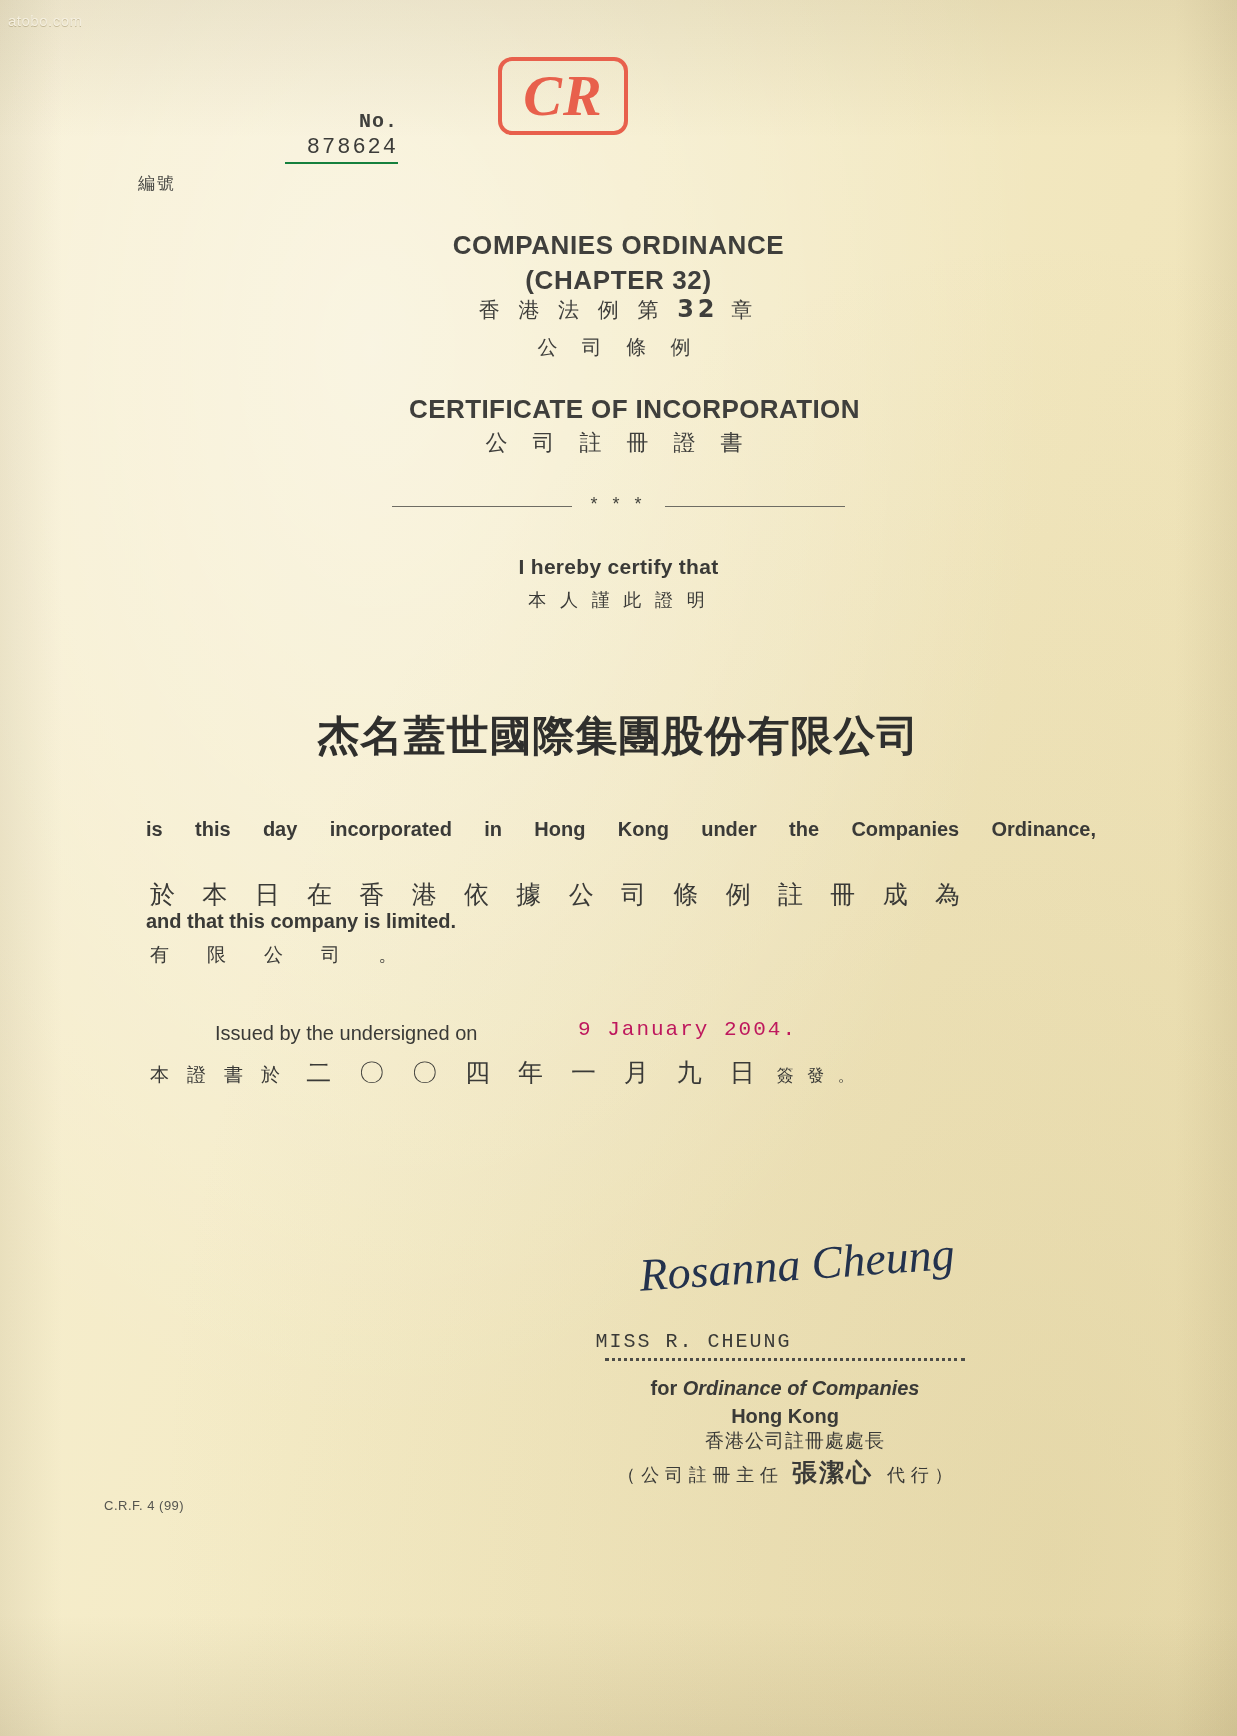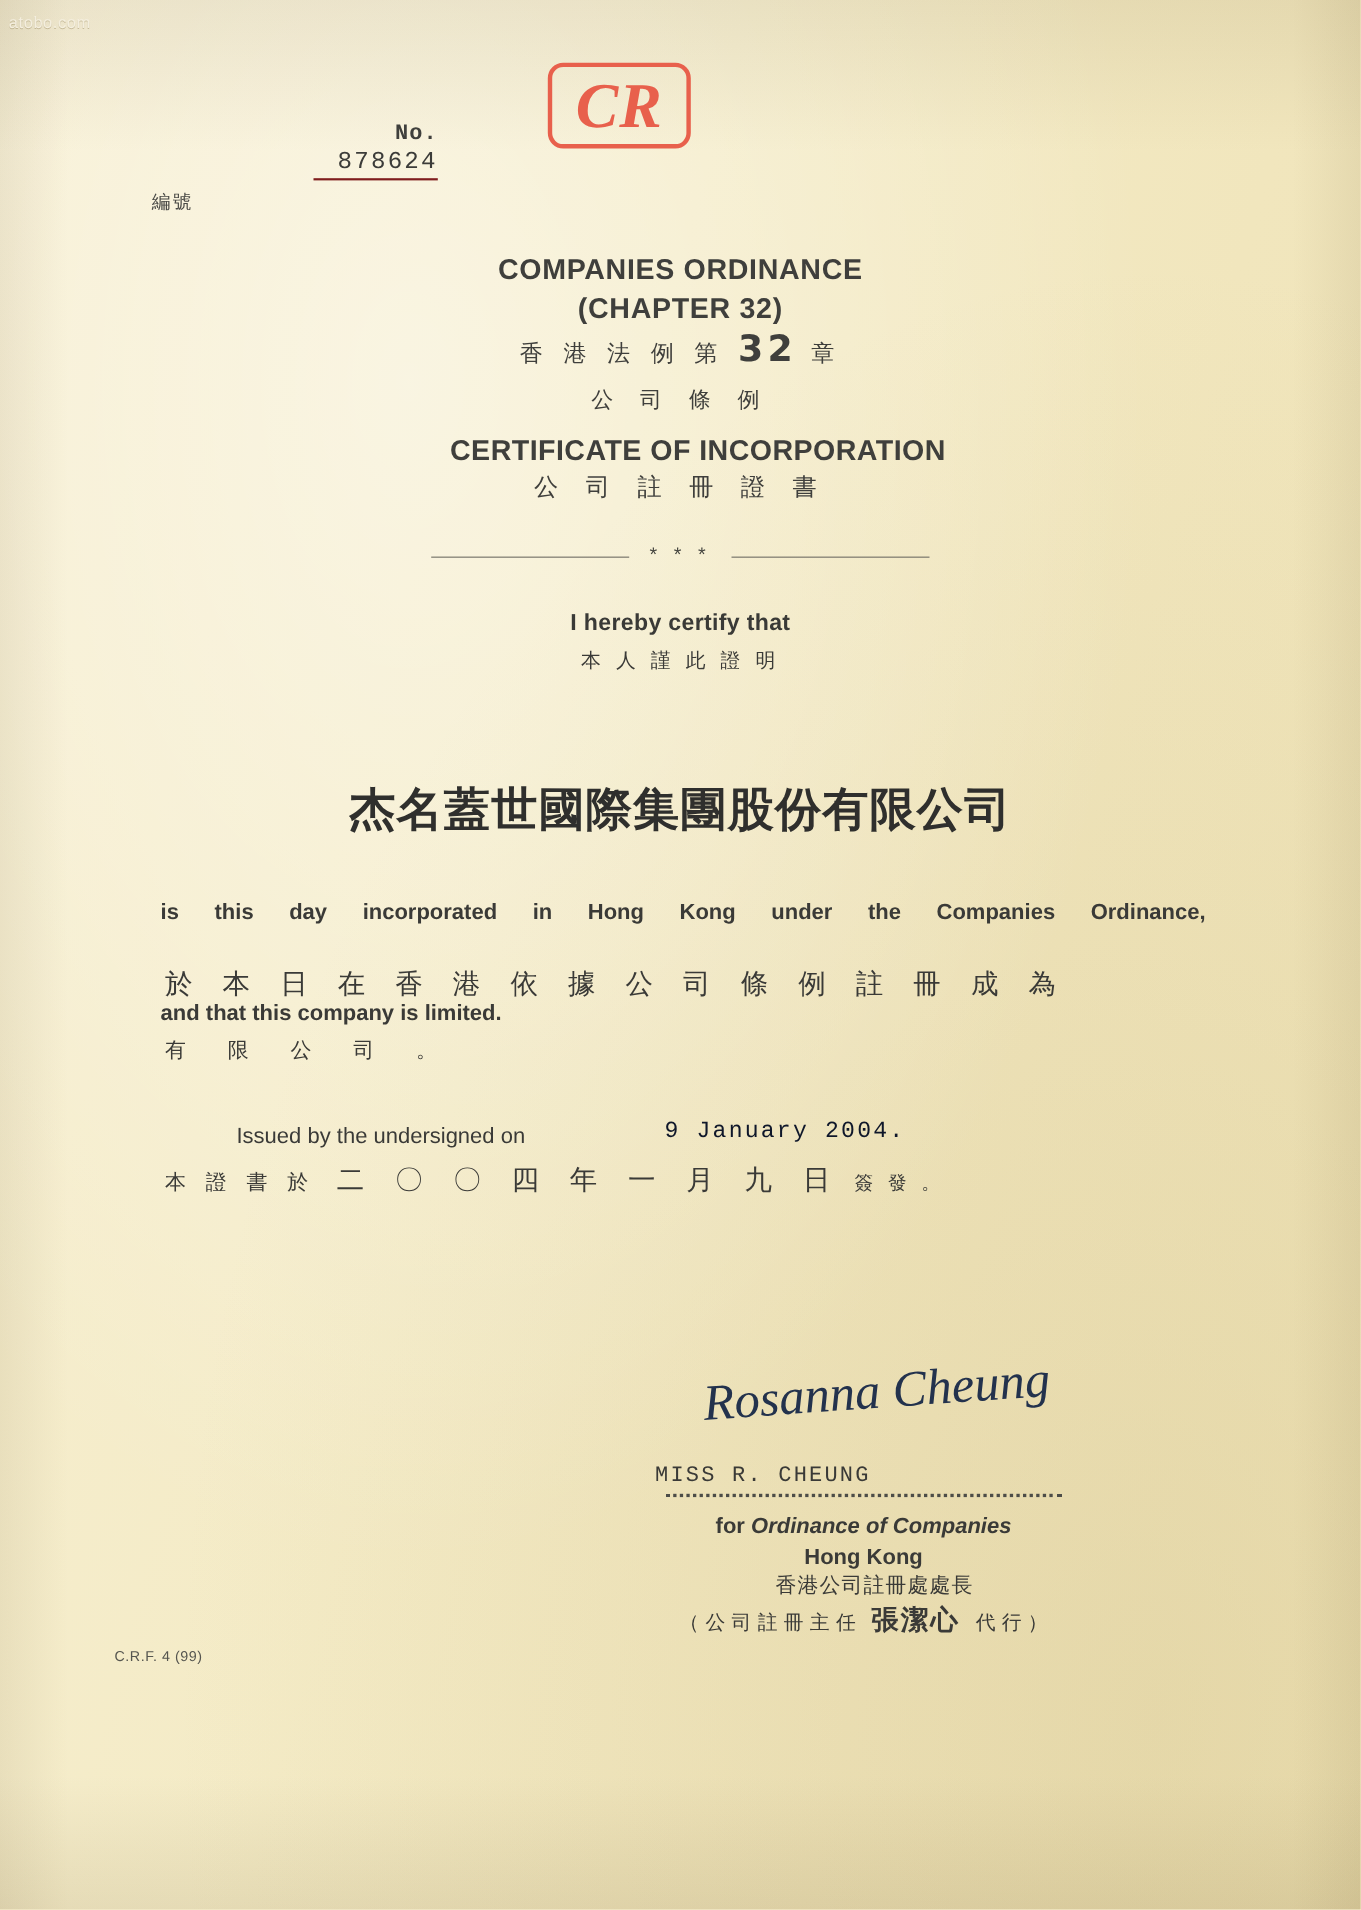--- a/index.html
+++ b/index.html
@@ -100,7 +100,7 @@
   }
   .no-value-wrap {
     flex: 1;
-    border-bottom: 2px solid #7f1d1d;
+    border-bottom: 2px solid #15803d;
     margin-left: 6px;
     text-align: left;
     padding-left: 22px;

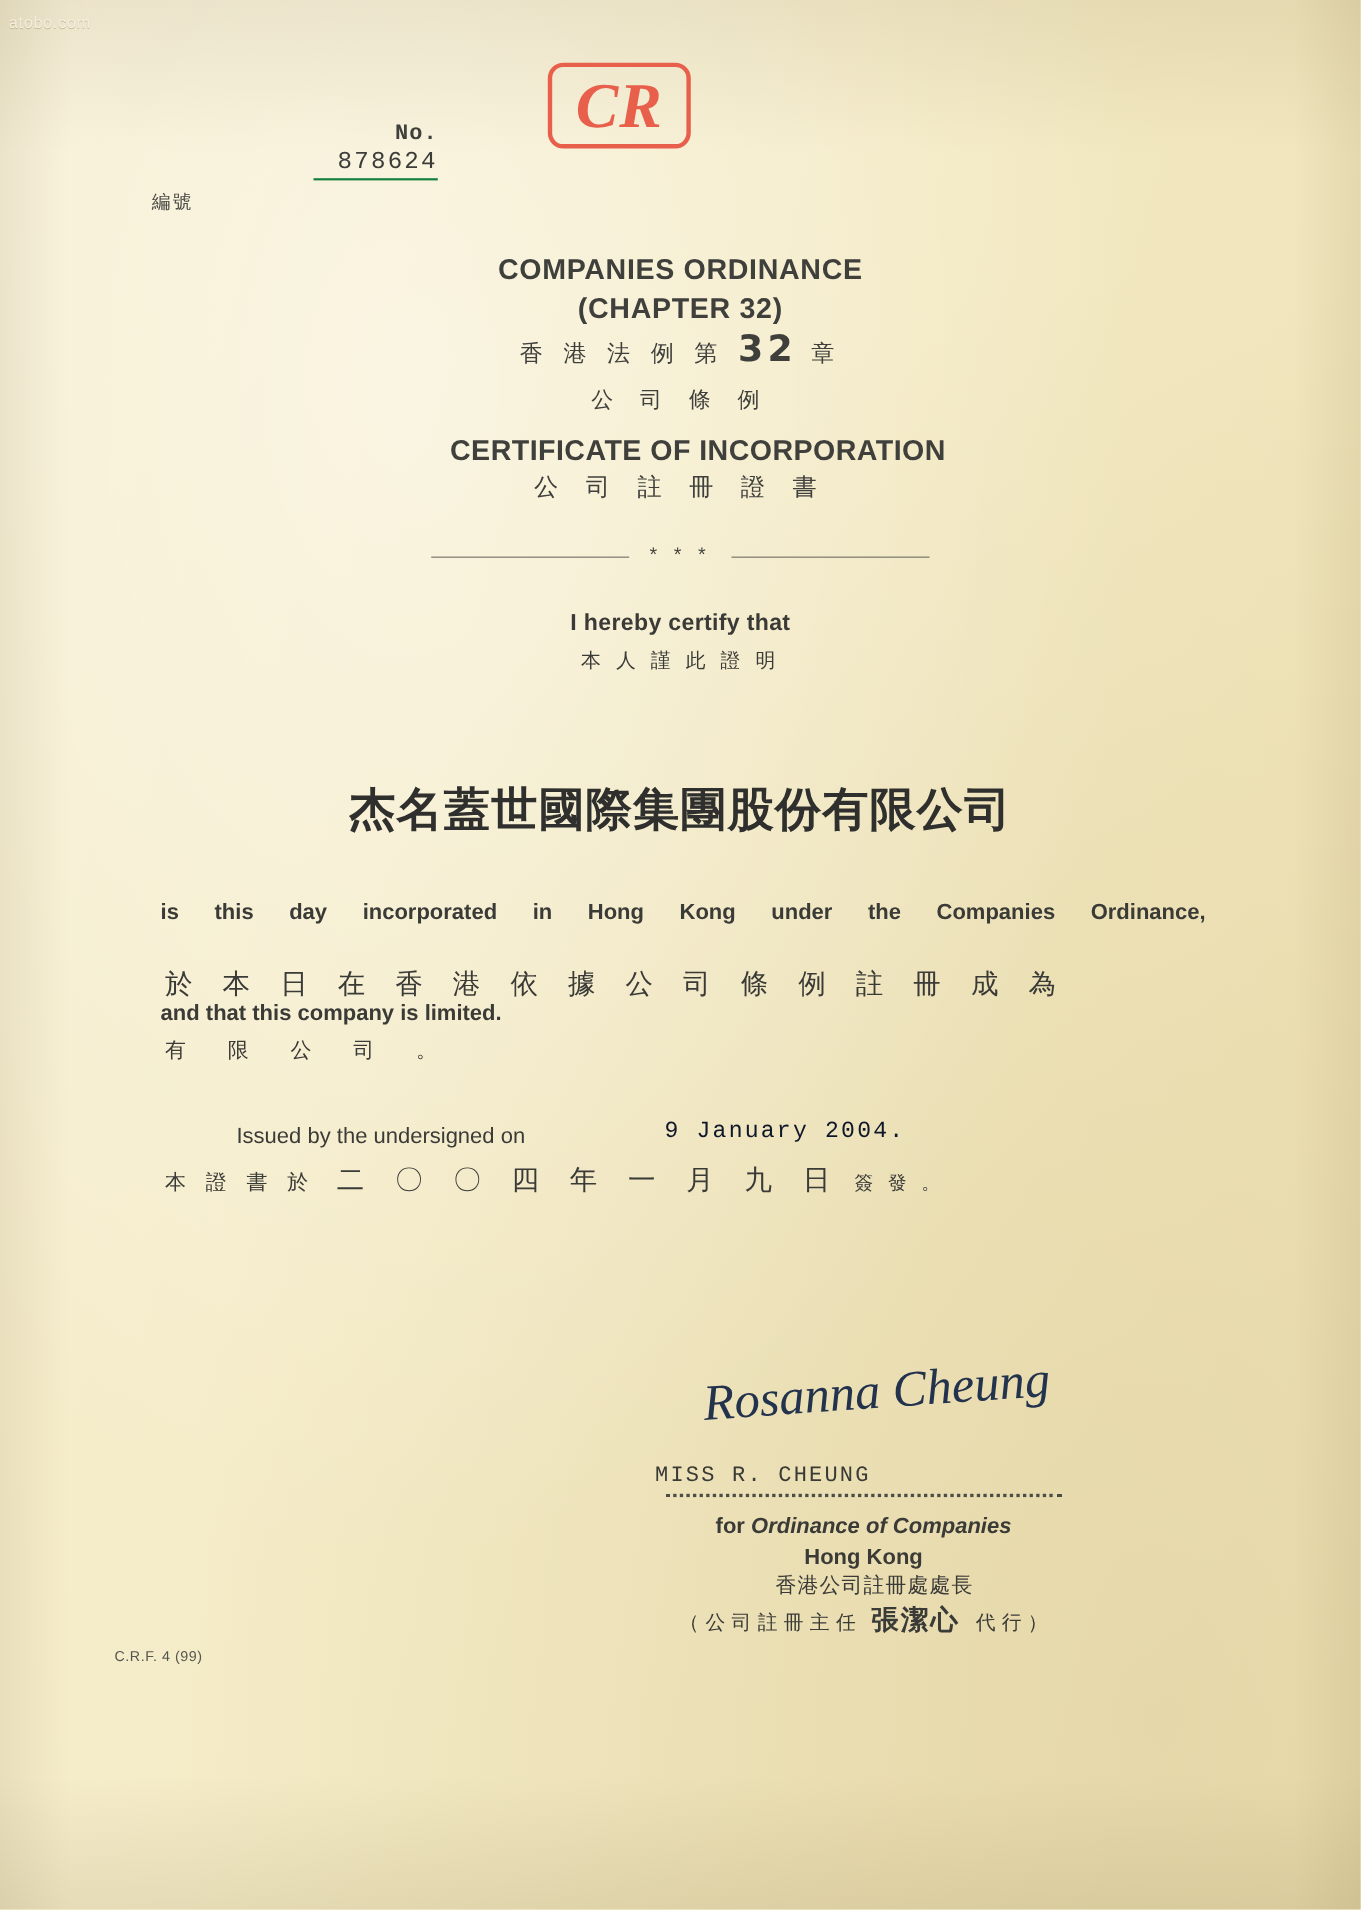--- a/index.html
+++ b/index.html
@@ -145,7 +145,7 @@
     line-height: 1.75;
   }
   .t-ordinance-cn .big32 {
-    font-size: 33px;
+    font-size: 24px;
     font-weight: bold;
     letter-spacing: 4px;
   }

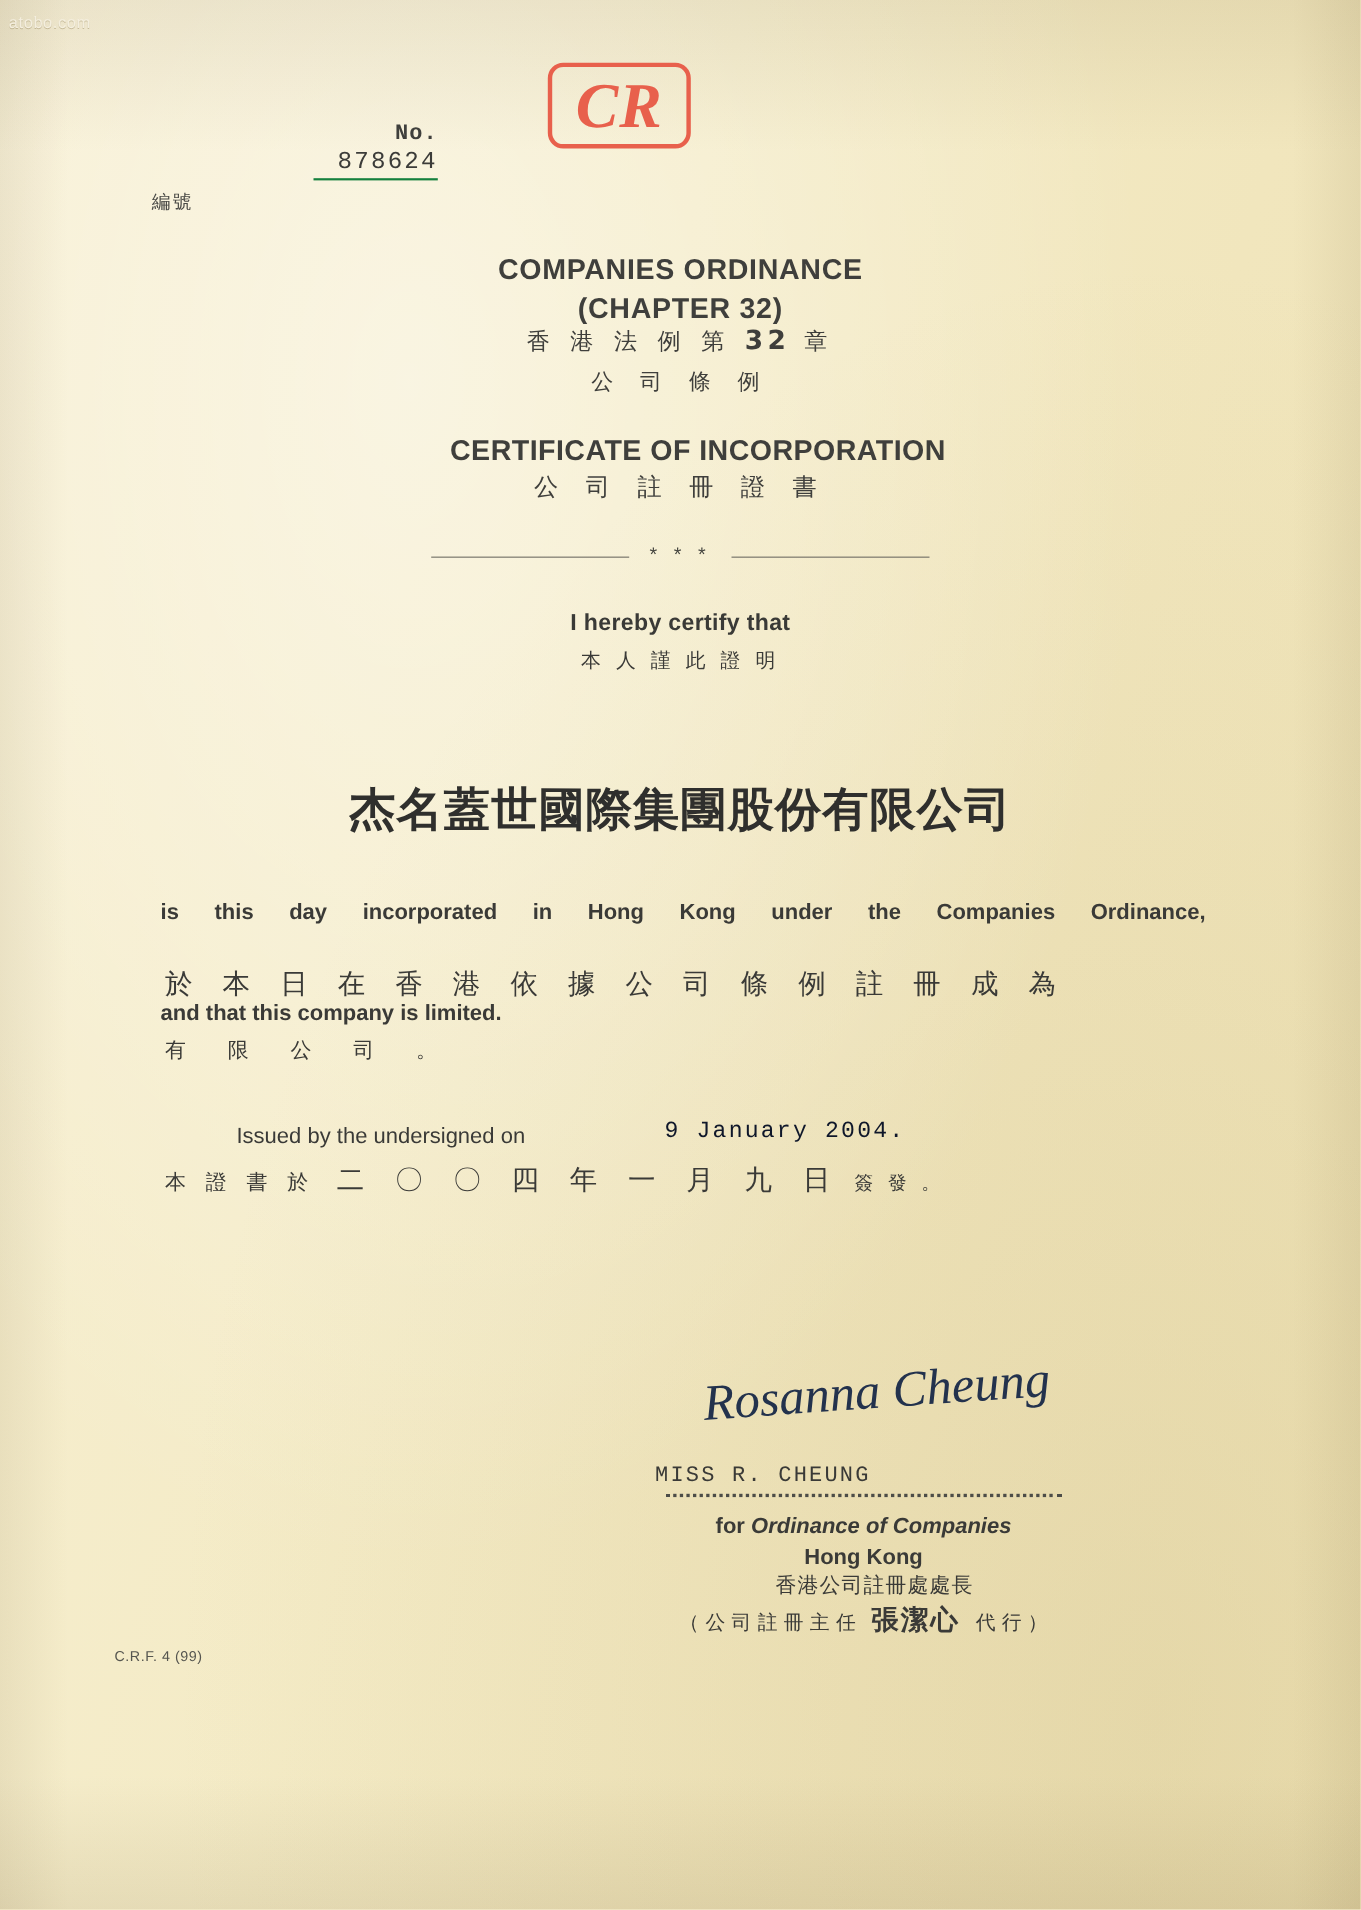--- a/index.html
+++ b/index.html
@@ -277,11 +277,11 @@
   .issued-date {
     position: absolute;
     top: 1018px;
-    left: 604px;
+    left: 578px;
     font-family: "Liberation Mono", monospace;
     font-size: 21px;
     letter-spacing: 2px;
-    color: #0f172a;
+    color: #be185d;
   }
   .issued-cn {
     position: absolute;

